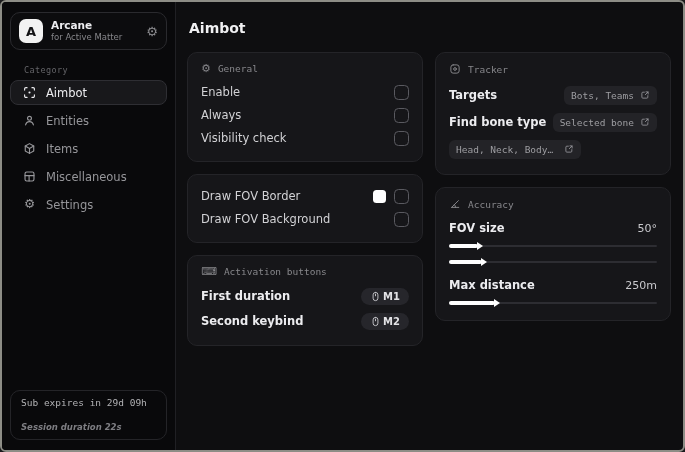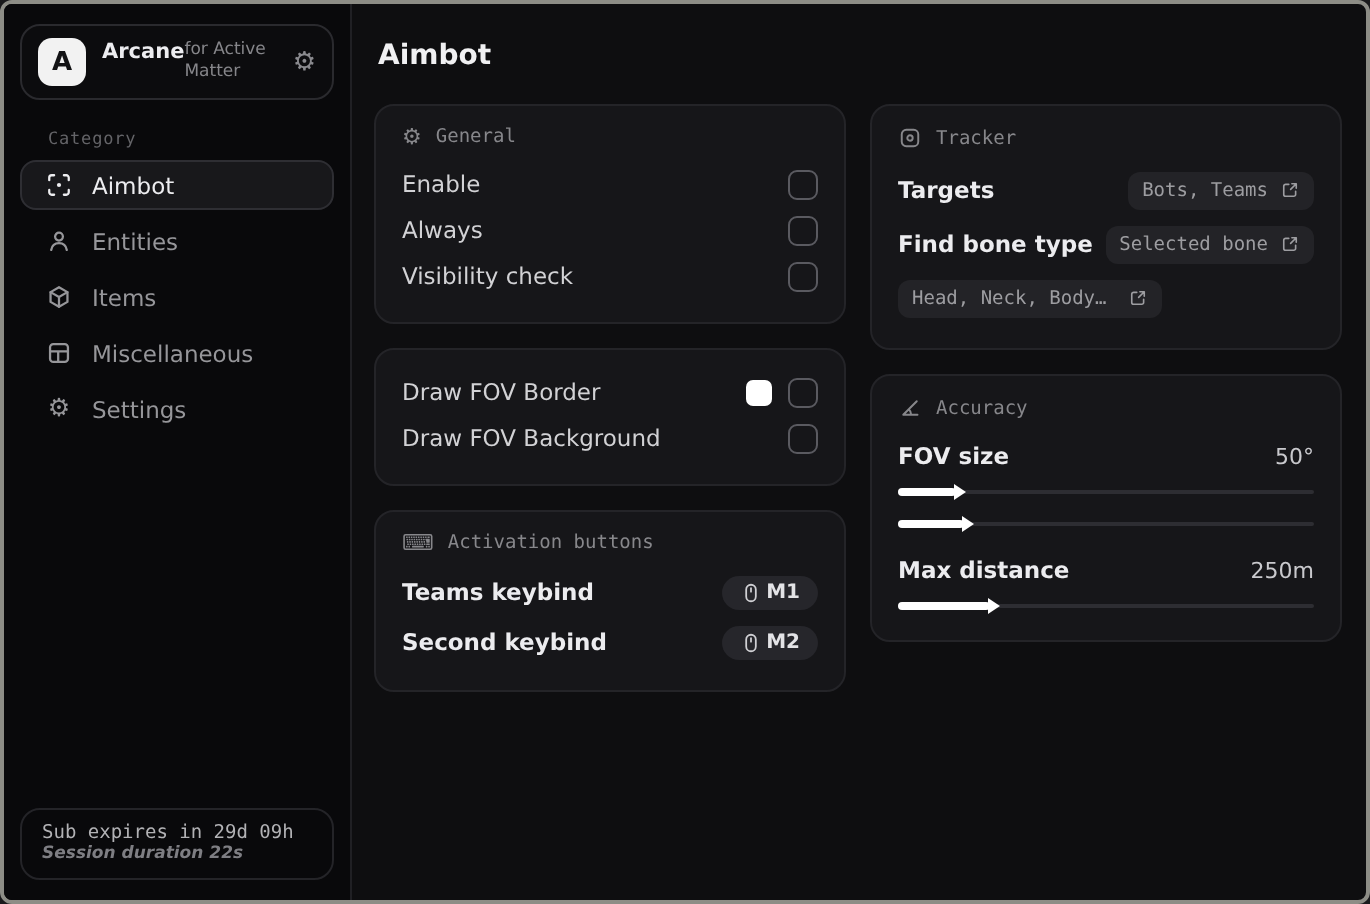--- a/index.html
+++ b/index.html
@@ -24,7 +24,7 @@
     display:flex;align-items:center;justify-content:center;
     font-weight:bold;font-size:13px;flex:0 0 auto;
   }
-  .brand-text{display:flex;flex-direction:row;line-height:1.25;}
+  .brand-text{display:flex;flex-direction:column;line-height:1.25;}
   .brand-title{font-size:10.5px;font-weight:bold;color:#ededf0;}
   .brand-sub{font-size:8.5px;color:#86868a;}
   .brand-gear{margin-left:auto;color:#8a8a8e;font-size:13px;line-height:1;cursor:pointer;}

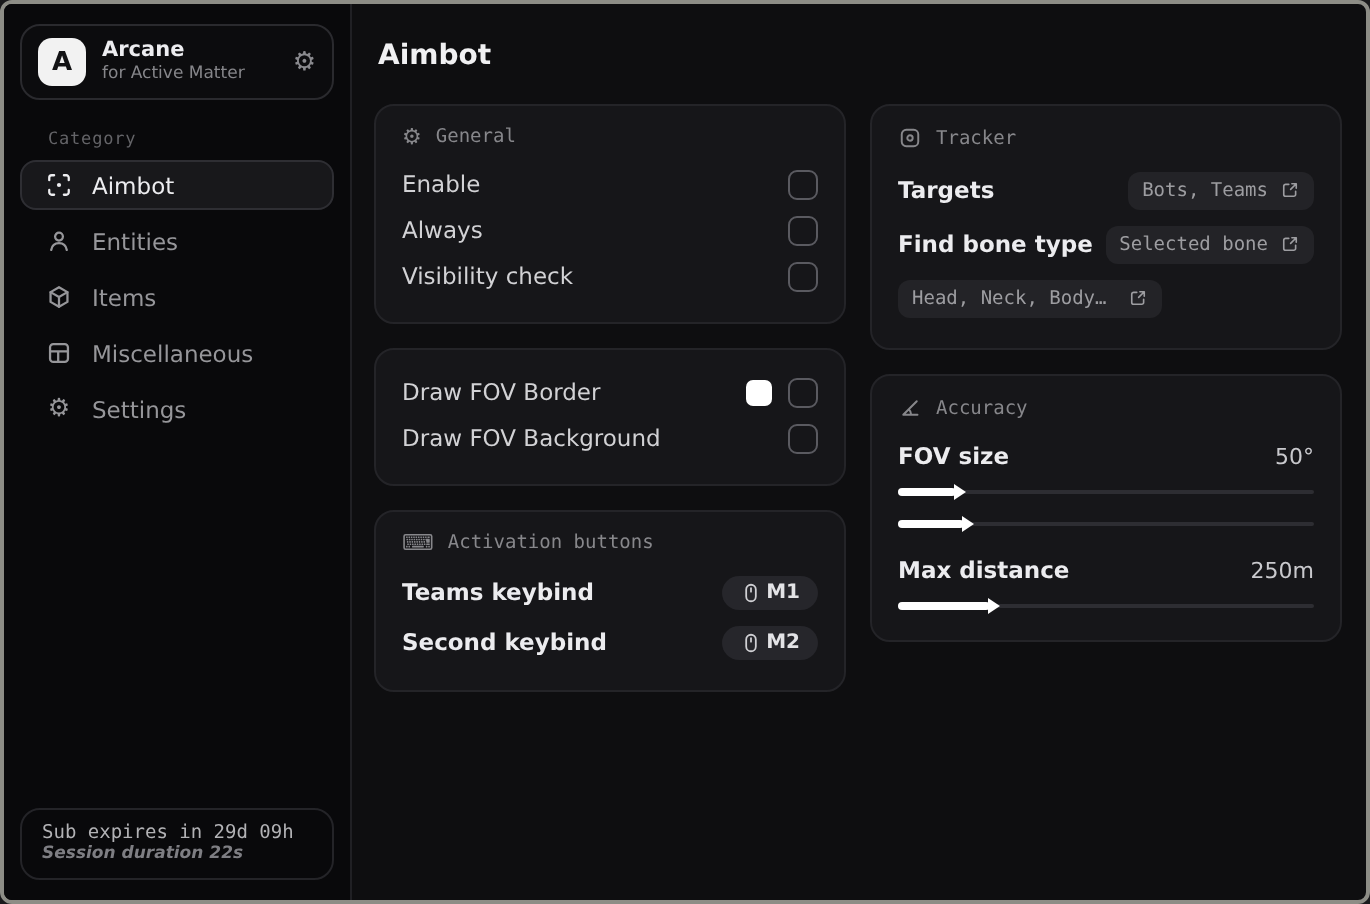--- a/index.html
+++ b/index.html
@@ -210,7 +210,7 @@
             <span>Activation buttons</span>
           </div>
           <div class="row keybind-row">
-            <span class="row-label bold">Teams keybind</span>
+            <span class="row-label bold">First duration</span>
             <span class="key-pill">
               <svg viewBox="0 0 16 16">
                   <rect x="4.5" y="2" width="7" height="12" rx="3.5"></rect>

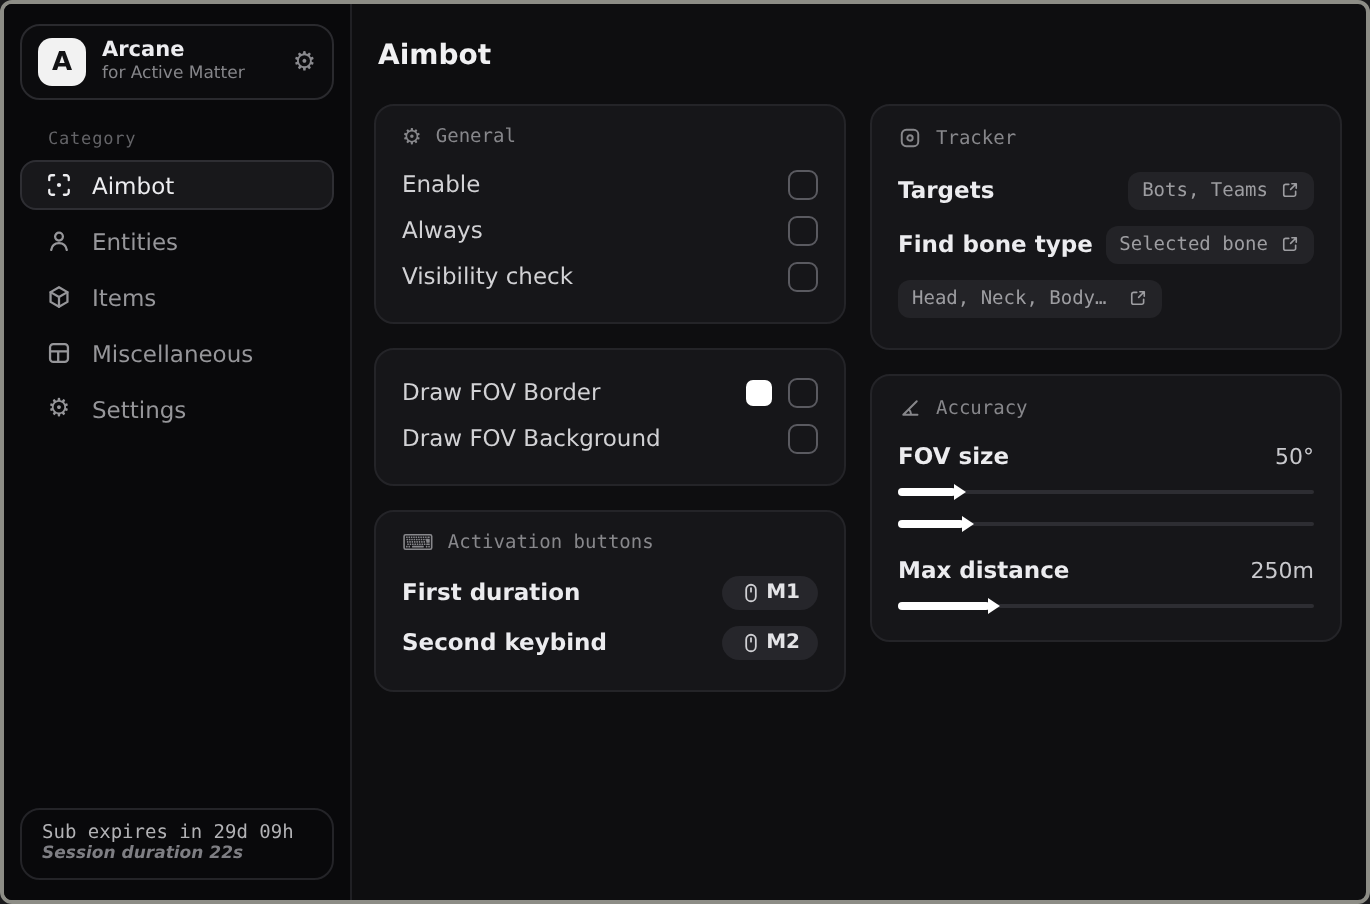--- a/index.html
+++ b/index.html
@@ -44,7 +44,7 @@
   .sub-box{
     margin-top:auto;border:1px solid #242428;border-radius:10px;padding:6px 10px 7px;
   }
-  .sub-line1{font-family:"DejaVu Sans Mono","Liberation Mono",monospace;font-size:9.5px;color:#b2b2b5;margin-bottom:0;white-space:nowrap;}
+  .sub-line1{font-family:"DejaVu Sans Mono","Liberation Mono",monospace;font-size:9.5px;color:#b2b2b5;margin-bottom:14px;white-space:nowrap;}
   .sub-line2{font-size:8.5px;font-weight:bold;color:#7e7e83;font-style:italic;}
   
   .main{position:absolute;left:175px;right:0;top:0;bottom:0;padding:14px 12px 10px 10px;}

